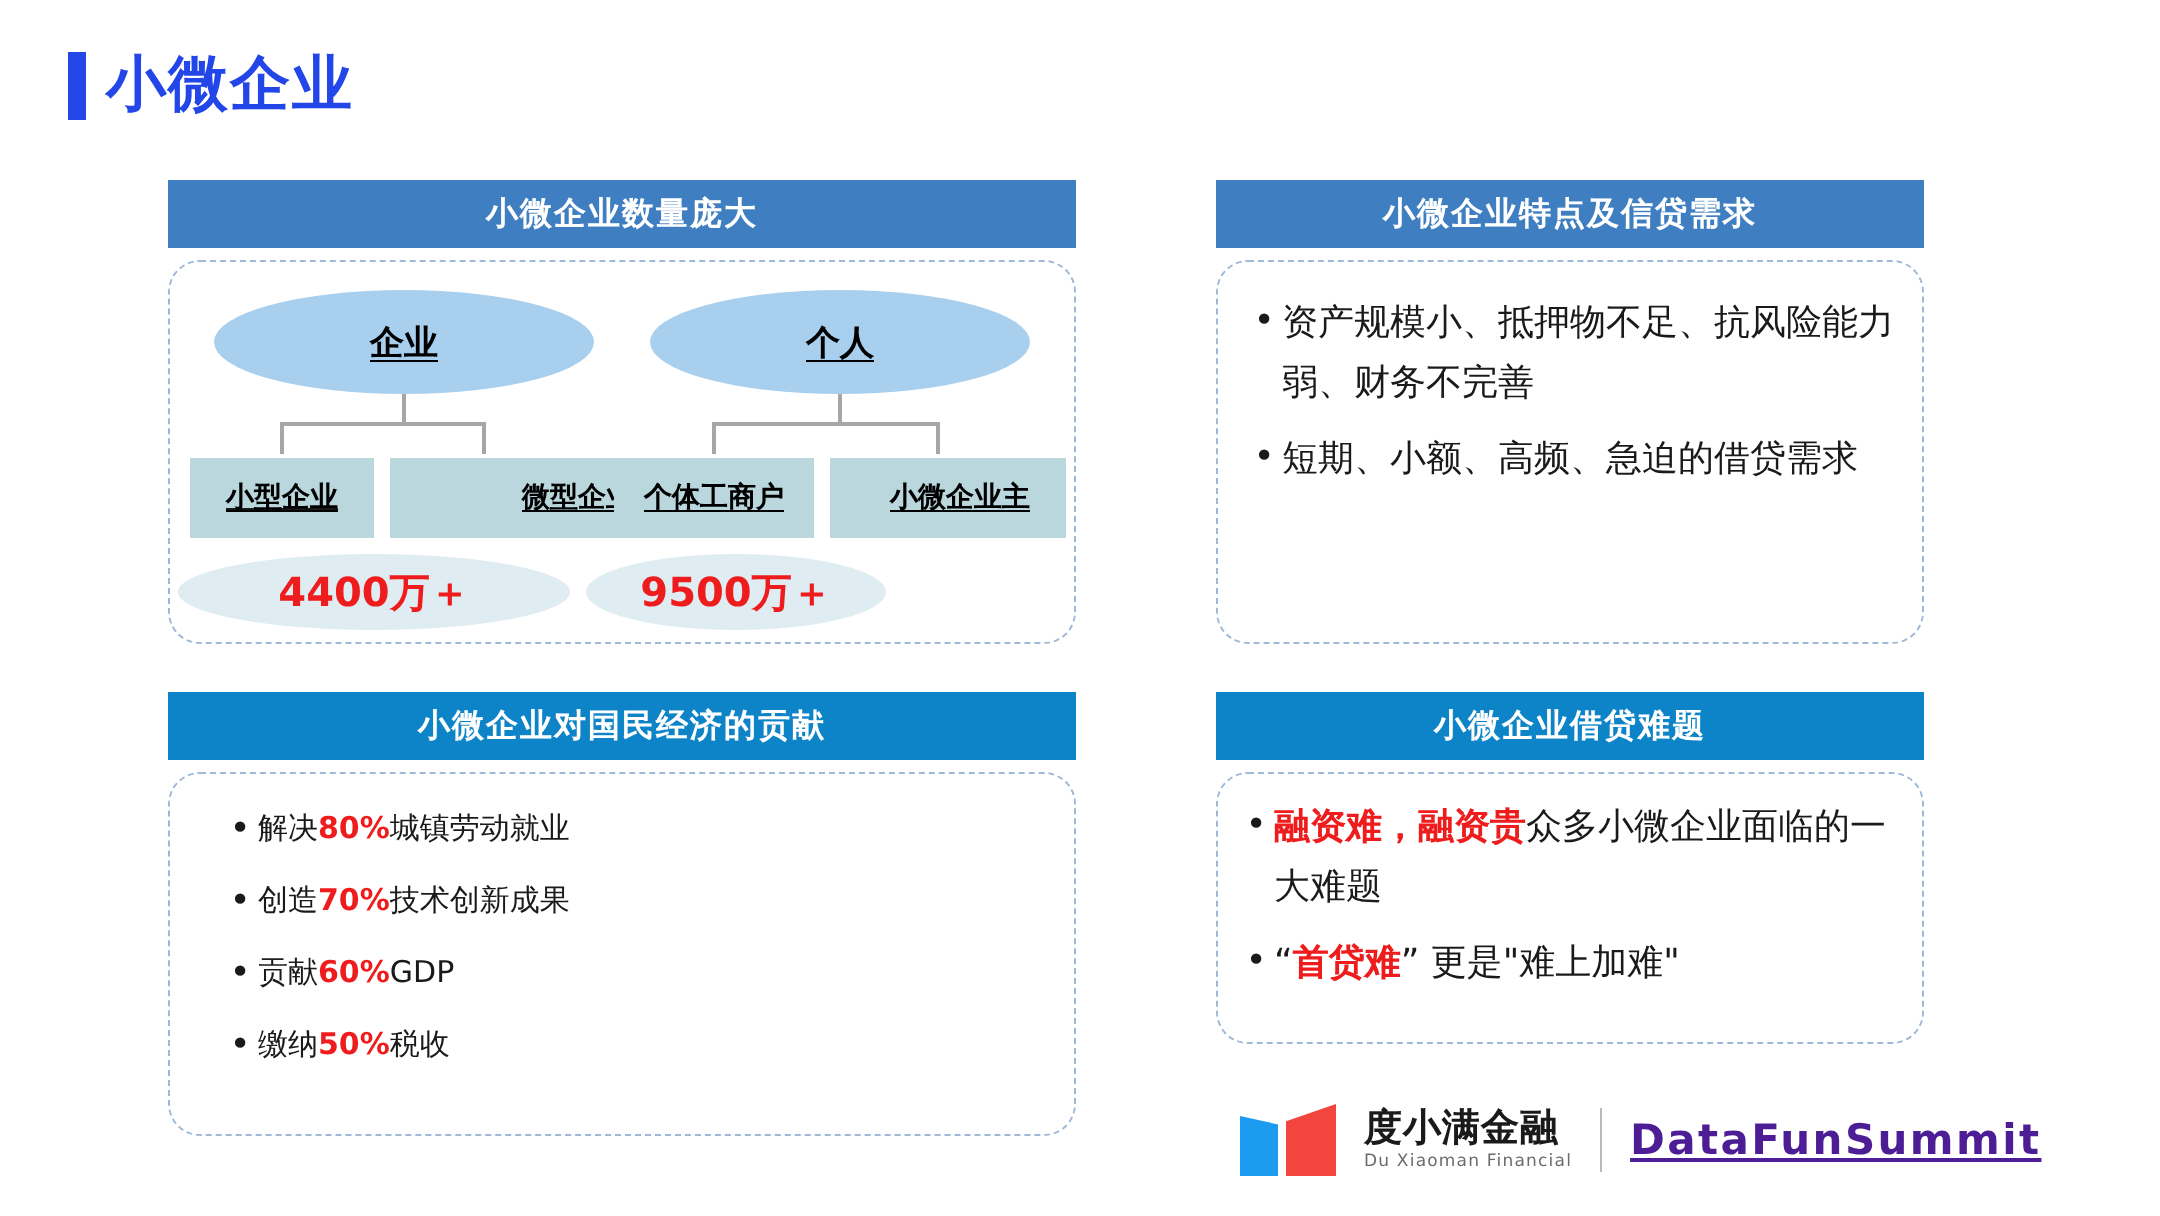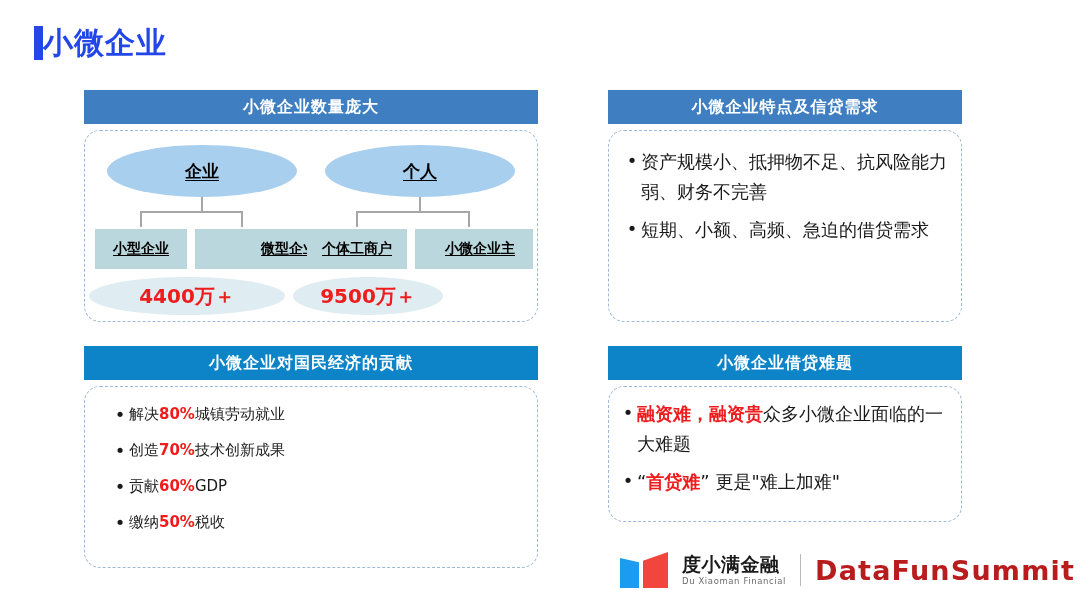--- a/index.html
+++ b/index.html
@@ -23,6 +23,7 @@
     top: 26px;
     display: flex;
     align-items: center;
+    gap: 10px;
   }
   .title-bar {
     width: 9px;

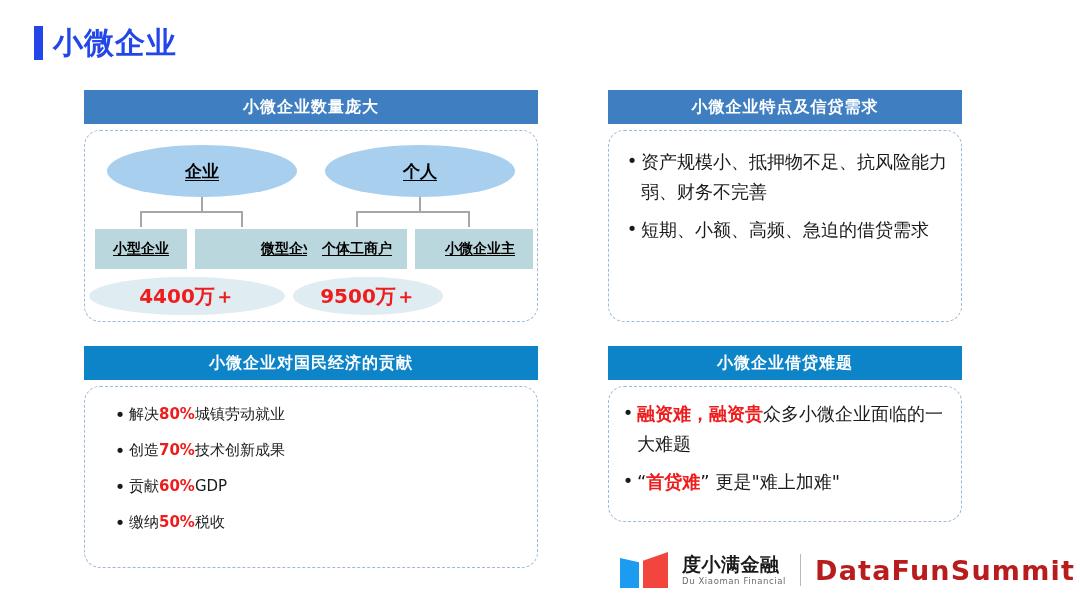--- a/index.html
+++ b/index.html
@@ -101,7 +101,7 @@
     text-underline-offset: 2px;
     white-space: nowrap;
   }
-  #leaf-small  { left: 10px;  top: 98px; width: 92px; }
+  #leaf-small  { left: 10px;  top: 98px; width: 92px; text-decoration: underline; }
   #leaf-micro  { left: 110px; top: 98px; width: 92px; padding-left: 48px; }
   #leaf-indiv  { left: 222px; top: 98px; width: 100px; }
   #leaf-owner  { left: 330px; top: 98px; width: 106px; padding-left: 12px; }

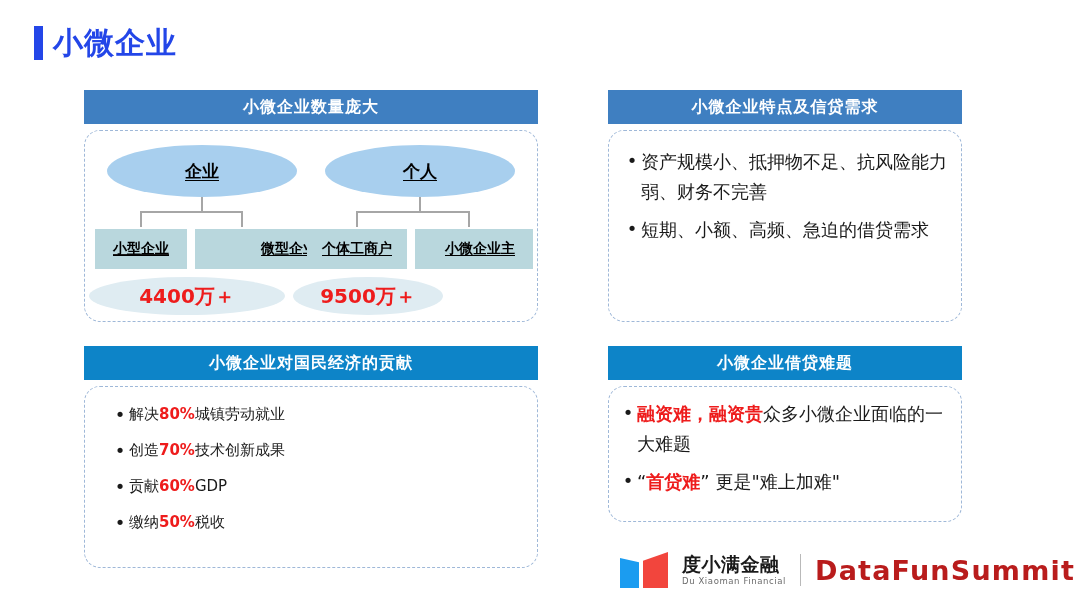--- a/index.html
+++ b/index.html
@@ -248,11 +248,12 @@
     background: #b9b9b9;
   }
   .logo-summit {
-    font-size: 27px;
-    font-weight: bold;
-    color: #b91c1c;
+    font-size: 21px;
+    font-weight: bold;
+    color: #4c1d95;
     letter-spacing: 1.2px;
     font-family: "DejaVu Sans", "Liberation Sans", sans-serif;
+    text-decoration: underline;
   }
 </style>
 </head>

